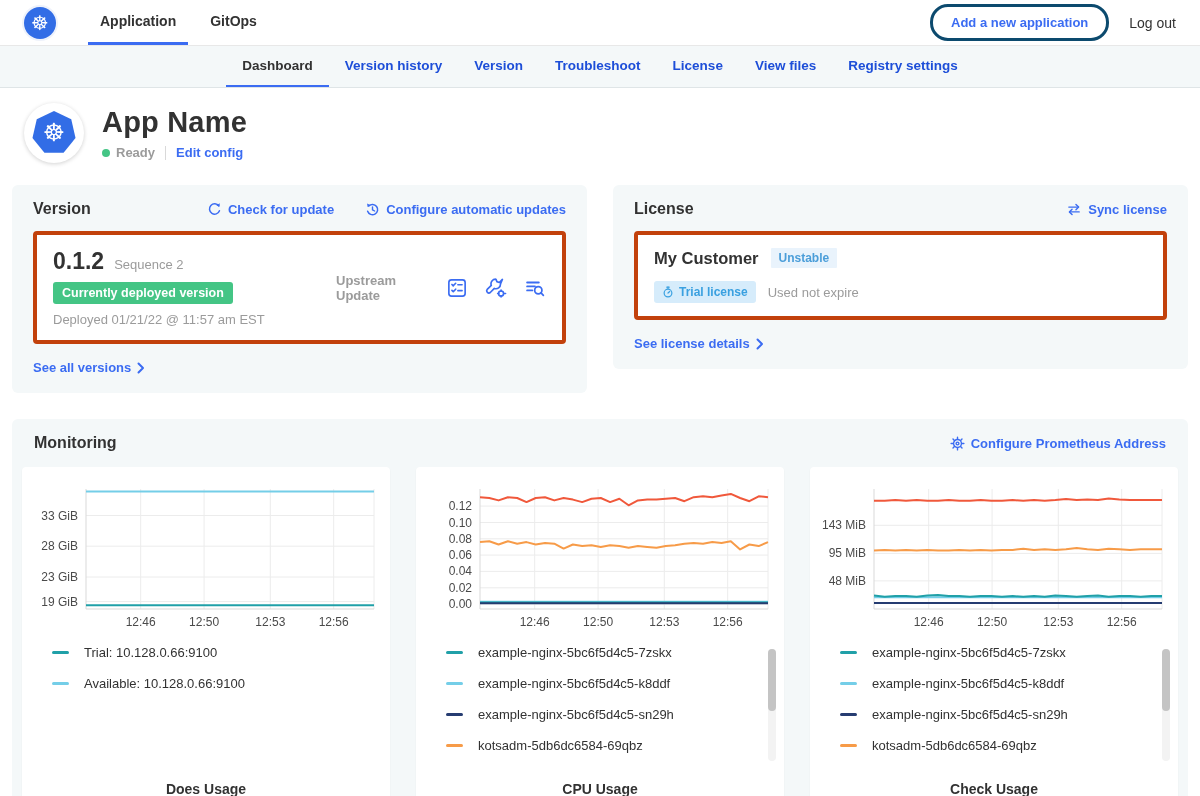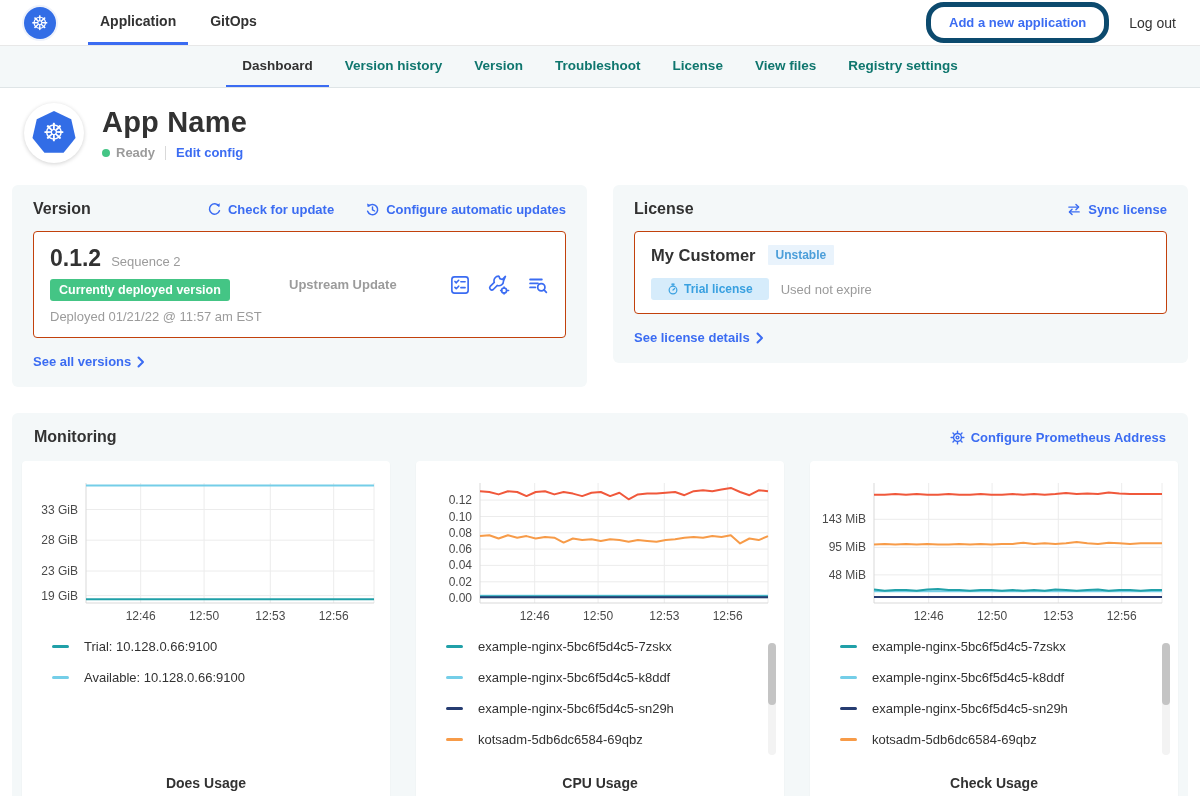--- a/index.html
+++ b/index.html
@@ -12,7 +12,7 @@
   .topnav-tab { height:100%; display:flex; align-items:center; padding:0 12px; font-size:14px; font-weight:700; color:#323232; border-bottom:3px solid transparent; cursor:pointer; }
   .topnav-tab.active { border-bottom-color:#3b6cf2; }
   .topnav-right { margin-left:auto; display:flex; align-items:center; gap:20px; }
-  .add-app-btn { border:5px solid #0c4a6e; color:#3b6cf2; background:#fff; border-radius:18px; padding:8px 18px; font-size:13px; font-weight:700; cursor:pointer; font-family:inherit; }
+  .add-app-btn { border:3px solid #0c4a6e; color:#3b6cf2; background:#fff; border-radius:18px; padding:8px 18px; font-size:13px; font-weight:700; cursor:pointer; font-family:inherit; }
   .logout { font-size:14px; color:#323232; font-weight:400; cursor:pointer; }
 
   

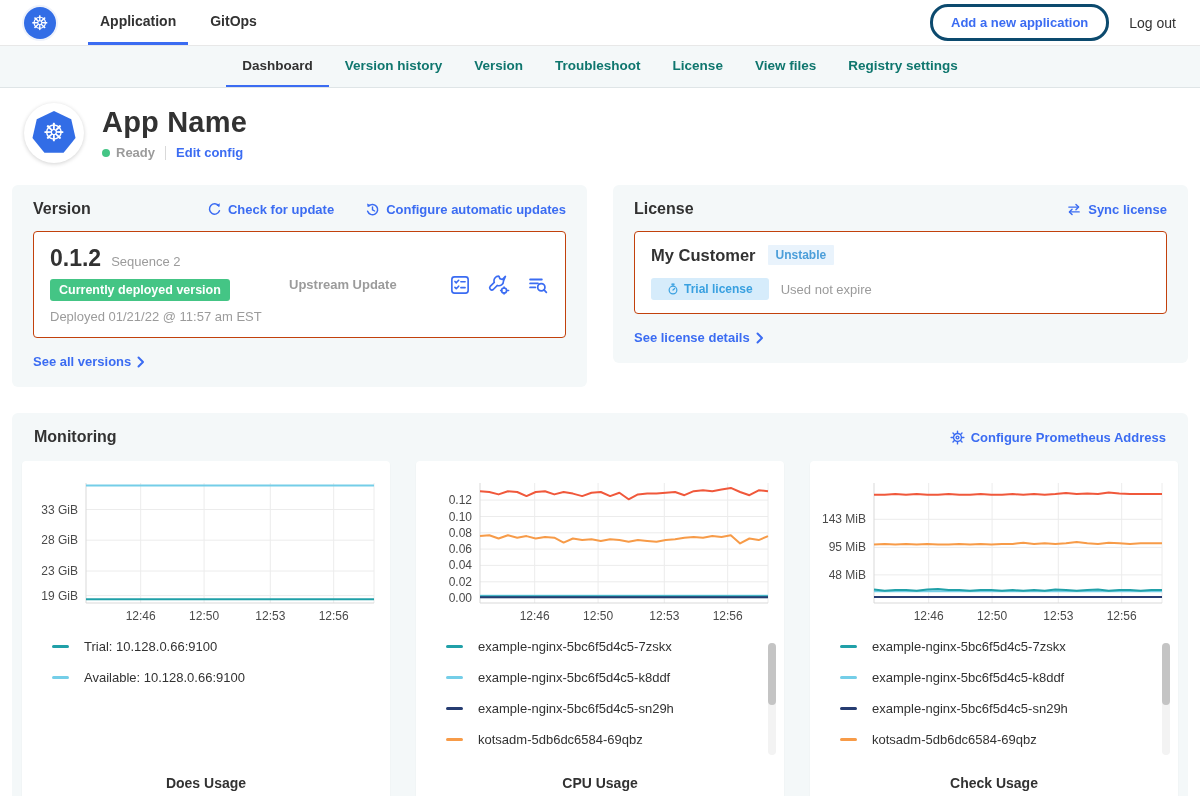--- a/index.html
+++ b/index.html
@@ -18,7 +18,7 @@
   
   .subnav { height:42px; background:#f4f8f9; border-bottom:1px solid #dfe5e7; display:flex; justify-content:center; }
   .subnav-tabs { display:flex; height:100%; }
-  .subnav-tab { height:100%; display:flex; align-items:center; padding:0 16px; font-size:13.5px; color:#0f766e; font-weight:600; border-bottom:2px solid transparent; cursor:pointer; }
+  .subnav-tab { height:100%; display:flex; align-items:center; padding:0 16px; font-size:13.5px; color:#1d4ed8; font-weight:600; border-bottom:2px solid transparent; cursor:pointer; }
   .subnav-tab.active { color:#323232; font-weight:700; border-bottom-color:#3b6cf2; }
 
   

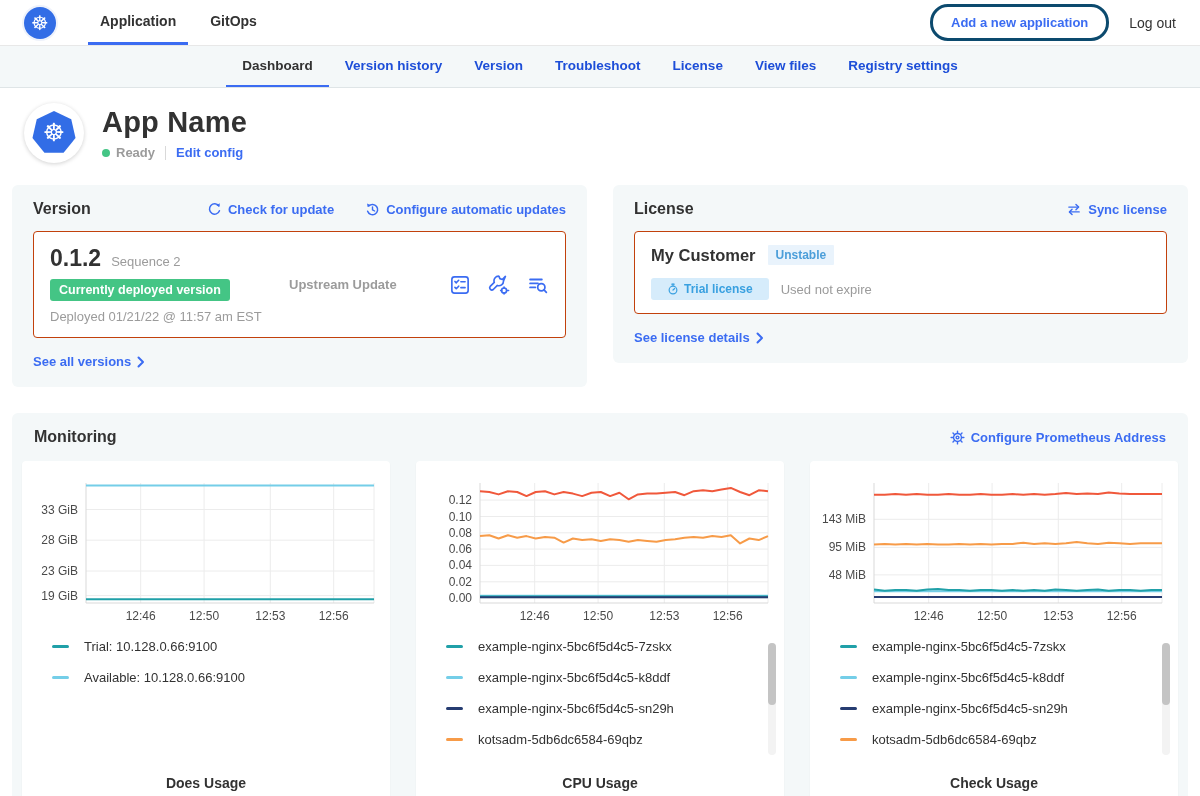--- a/index.html
+++ b/index.html
@@ -38,7 +38,7 @@
   .panel-head { display:flex; align-items:center; }
   .panel-title { font-size:16px; font-weight:700; }
   .panel-links { margin-left:auto; display:flex; align-items:center; gap:31px; }
-  .inner-card { background:#fff; border:1px solid #c2410c; border-radius:4px; margin-top:13px; padding:13px 16px; }
+  .inner-card { background:#fff; border:4px solid #c2410c; border-radius:4px; margin-top:13px; padding:13px 16px;gap:44px; }
   .version-inner { display:flex; align-items:center; }
   .version-left { width:215px; }
   .version-num-row { display:flex; align-items:baseline; gap:10px; }

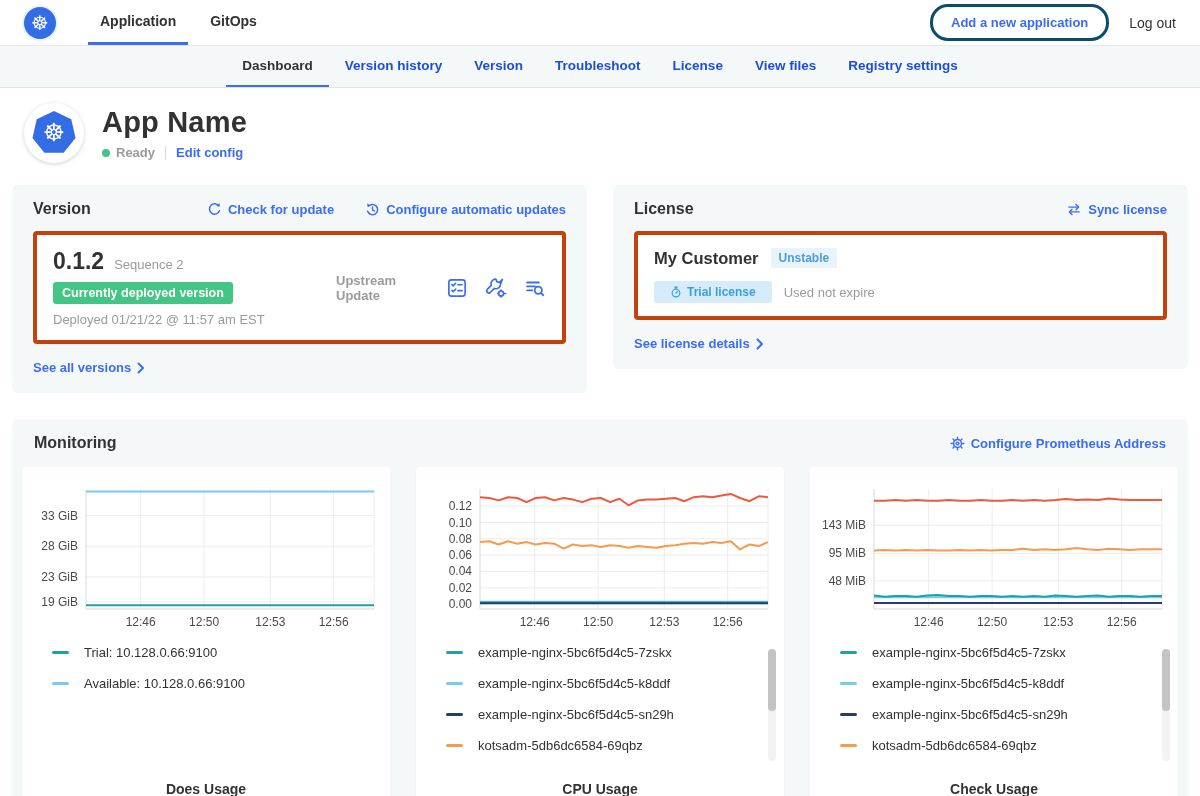--- a/index.html
+++ b/index.html
@@ -56,7 +56,7 @@
   .customer-name { font-size:16.5px; font-weight:700; }
   .channel-badge { background:#e9f3fc; color:#4b9ed9; font-size:12px; font-weight:600; padding:3px 8px; border-radius:1px; }
   .license-row2 { display:flex; align-items:center; gap:12px; margin-top:13px; }
-  .trial-badge { background:#d6ecfb; color:#39a0e0; font-size:12px; font-weight:700; padding:4px 16px; border-radius:3px; display:inline-flex; align-items:center; gap:5px; }
+  .trial-badge { background:#d6ecfb; color:#39a0e0; font-size:12px; font-weight:700; padding:4px 8px; border-radius:3px; display:inline-flex; align-items:center; gap:5px; }
 
   
   .monitoring { background:#f4f8f9; border-radius:6px; margin:26px 0 12px; padding:15px 10px 18px; }

